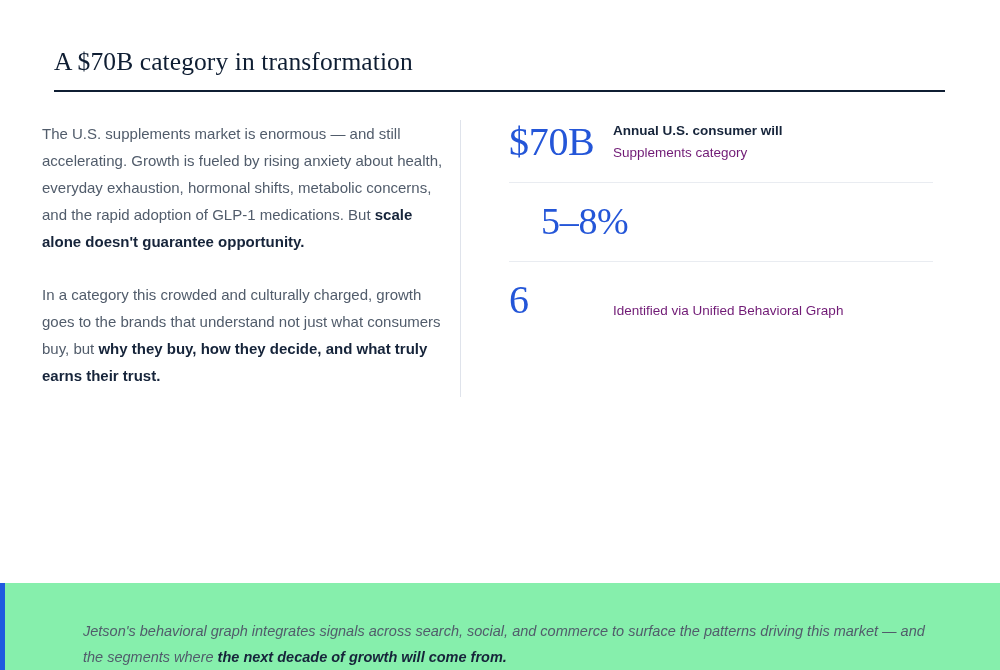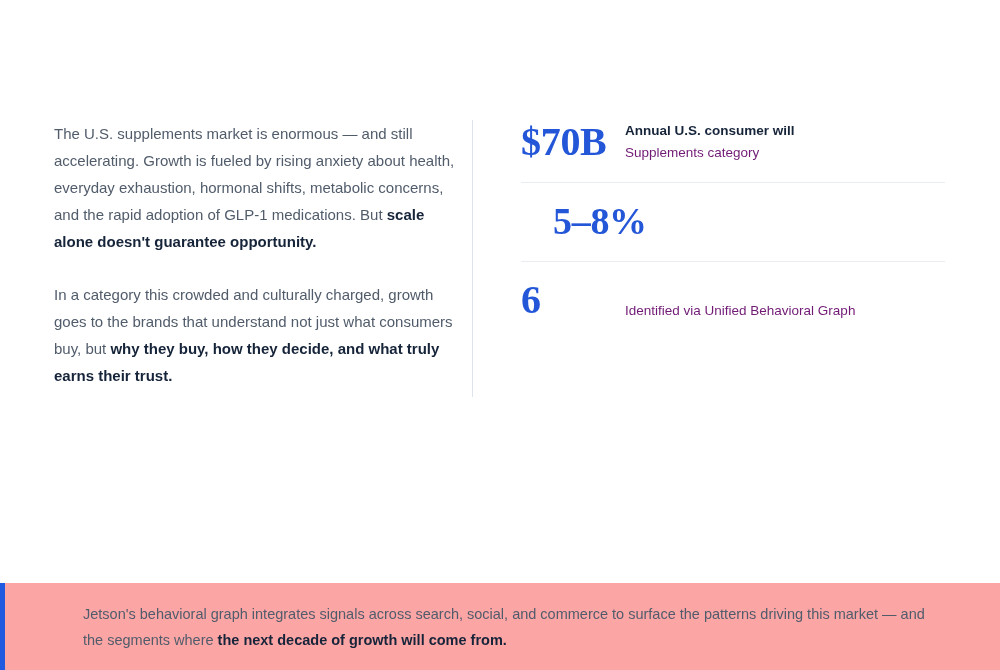--- a/index.html
+++ b/index.html
@@ -166,6 +166,10 @@
 
 <div class="slide">
 
+  <div class="title-block">
+    <h1 class="page-title">A $70B category in transformation</h1>
+    <div class="title-rule"></div>
+  </div>
 
   <div class="columns">
 

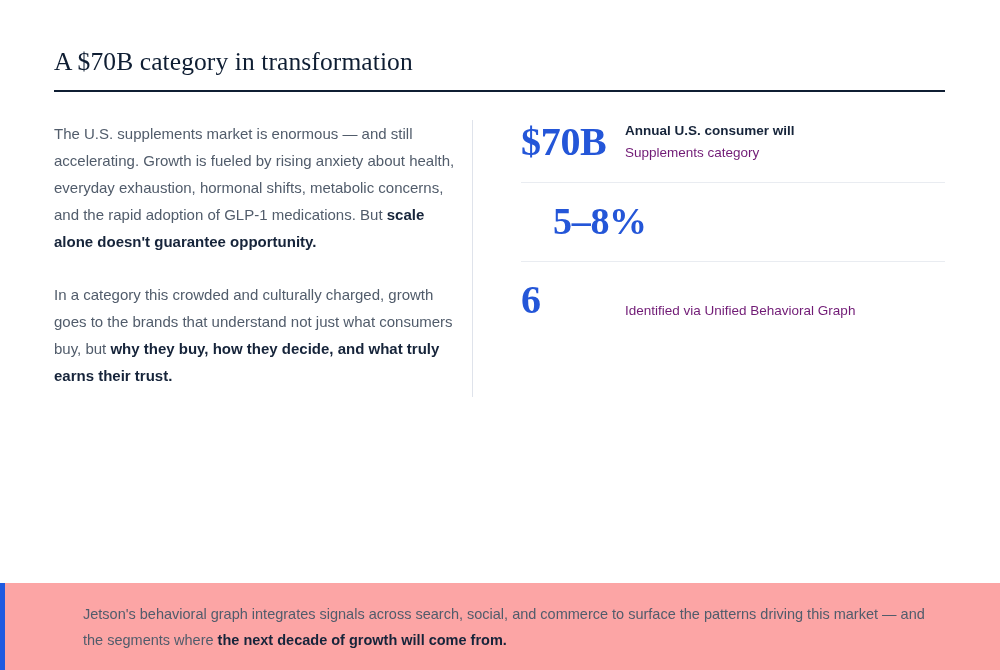--- a/index.html
+++ b/index.html
@@ -48,7 +48,7 @@
   
   .columns {
     position: absolute;
-    left: 54px;
+    left: 42px;
     top: 120px;
     width: 891px;
     display: flex;

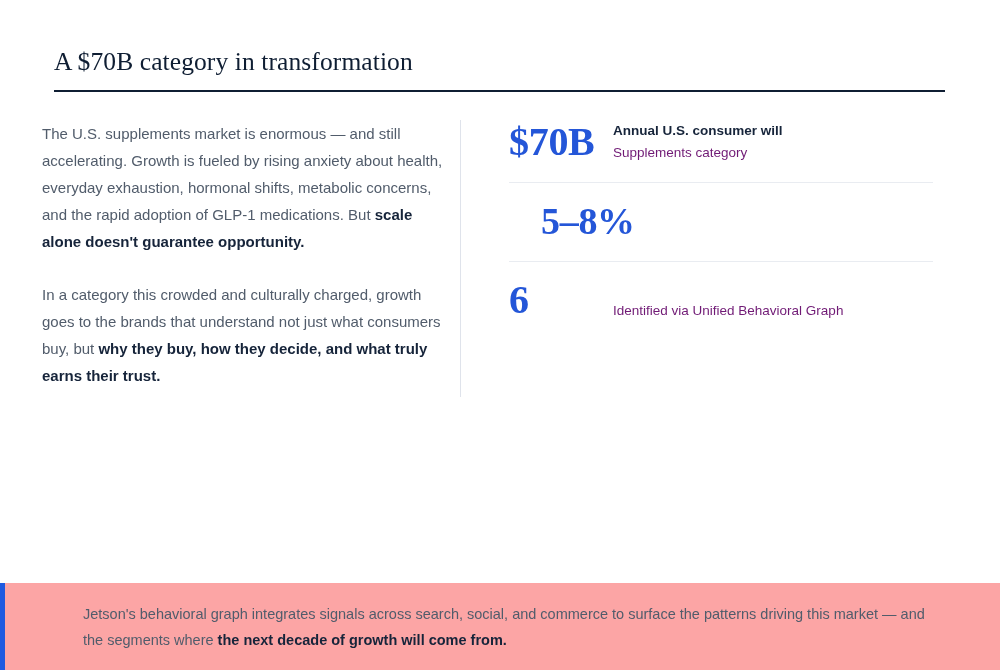--- a/index.html
+++ b/index.html
@@ -109,7 +109,7 @@
     font-size: 40px;
     line-height: 44px;
     color: #2456d8;
-    font-weight: 700;
+    font-weight: 400;
     letter-spacing: -0.3px;
     white-space: nowrap;
   }

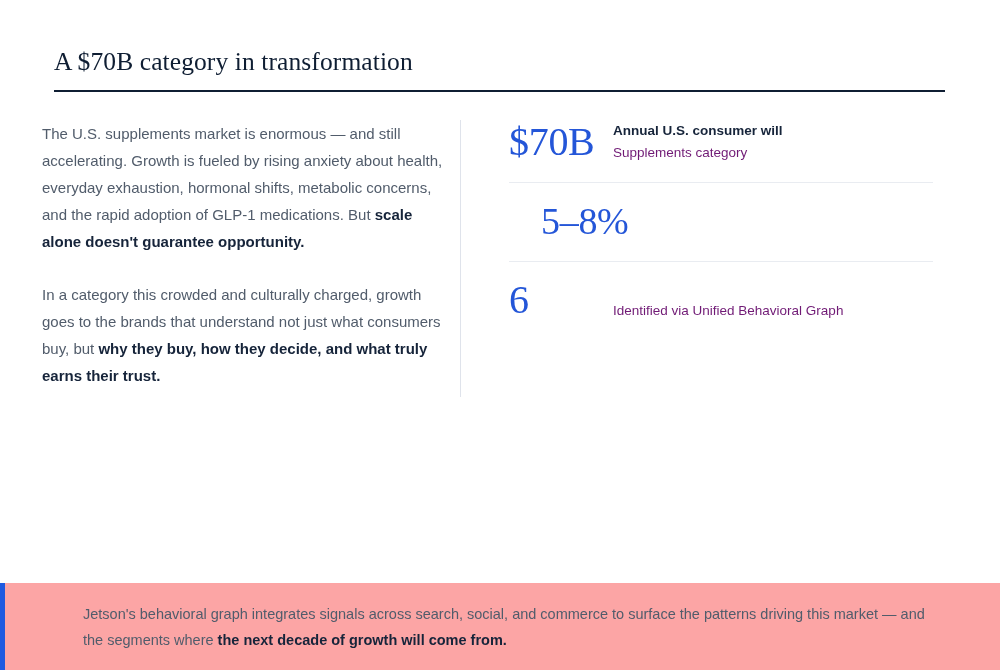--- a/index.html
+++ b/index.html
@@ -142,11 +142,12 @@
     right: 0;
     top: 583px;
     bottom: 0;
-    background: #fca5a5;
+    background: #86efac;
     border-left: 5px solid #1f5ae0;
     box-sizing: border-box;
     display: flex;
-    align-items: center;
+    align-items: flex-end;
+    font-style: italic;
   }
   .callout-text {
     margin: 0;

